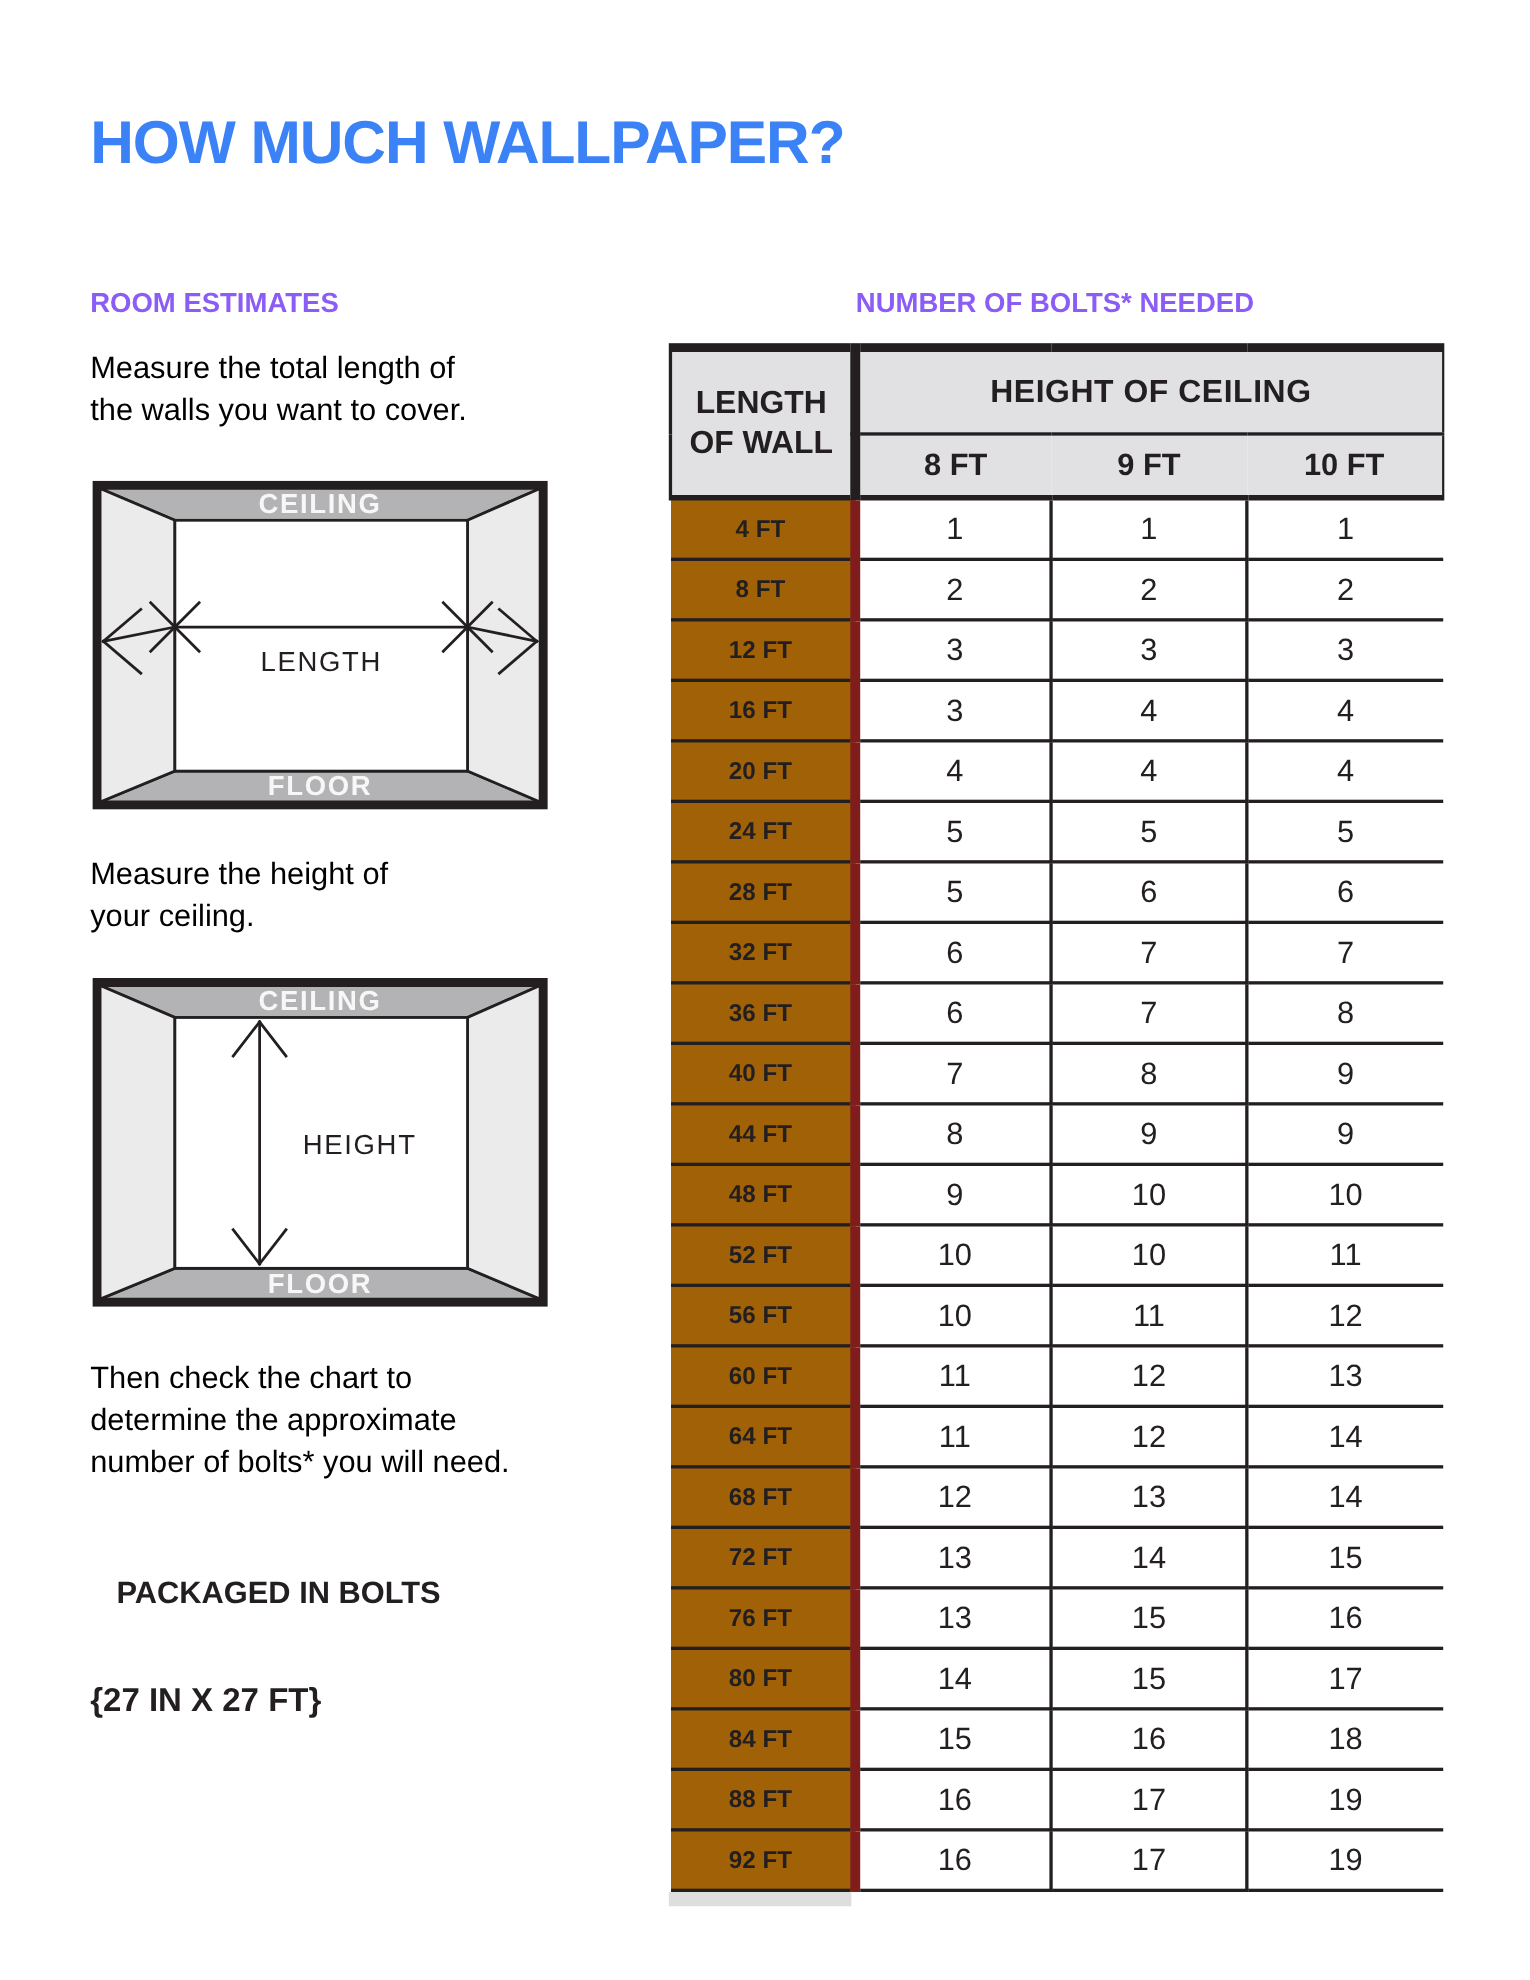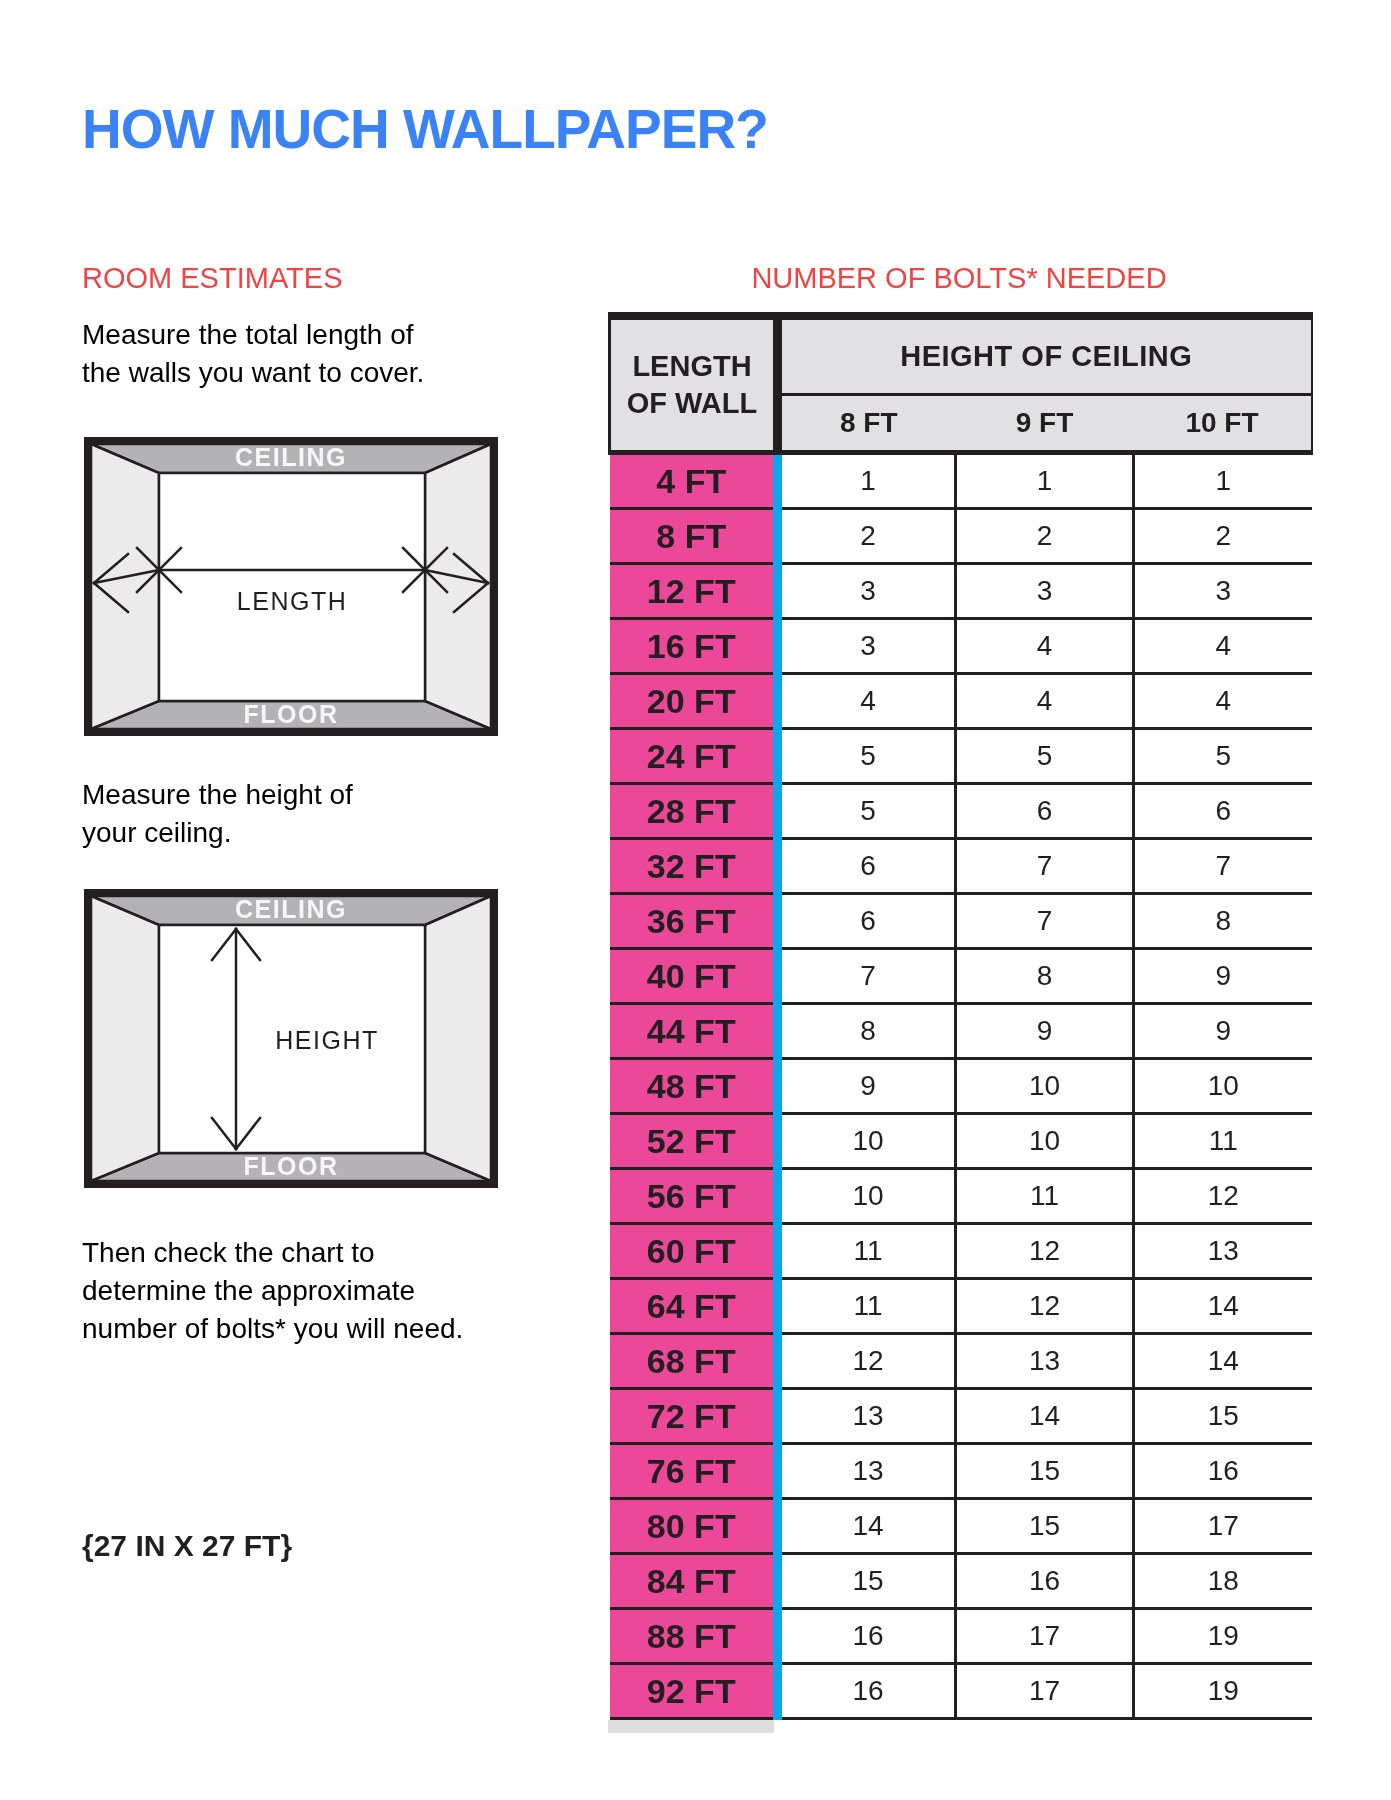--- a/index.html
+++ b/index.html
@@ -19,7 +19,7 @@
     color: #3b82f6; white-space: nowrap;
   }
   .section-heading {
-    font-size: 29px; font-weight: normal; color: #ef4444; letter-spacing: 0;
+    font-size: 25px; font-weight: bold; color: #8b5cf6; letter-spacing: 0;
   }
   .lh { left: 82px; top: 262px; }
   .rh { left: 608px; top: 262px; width: 702px; text-align: center; }

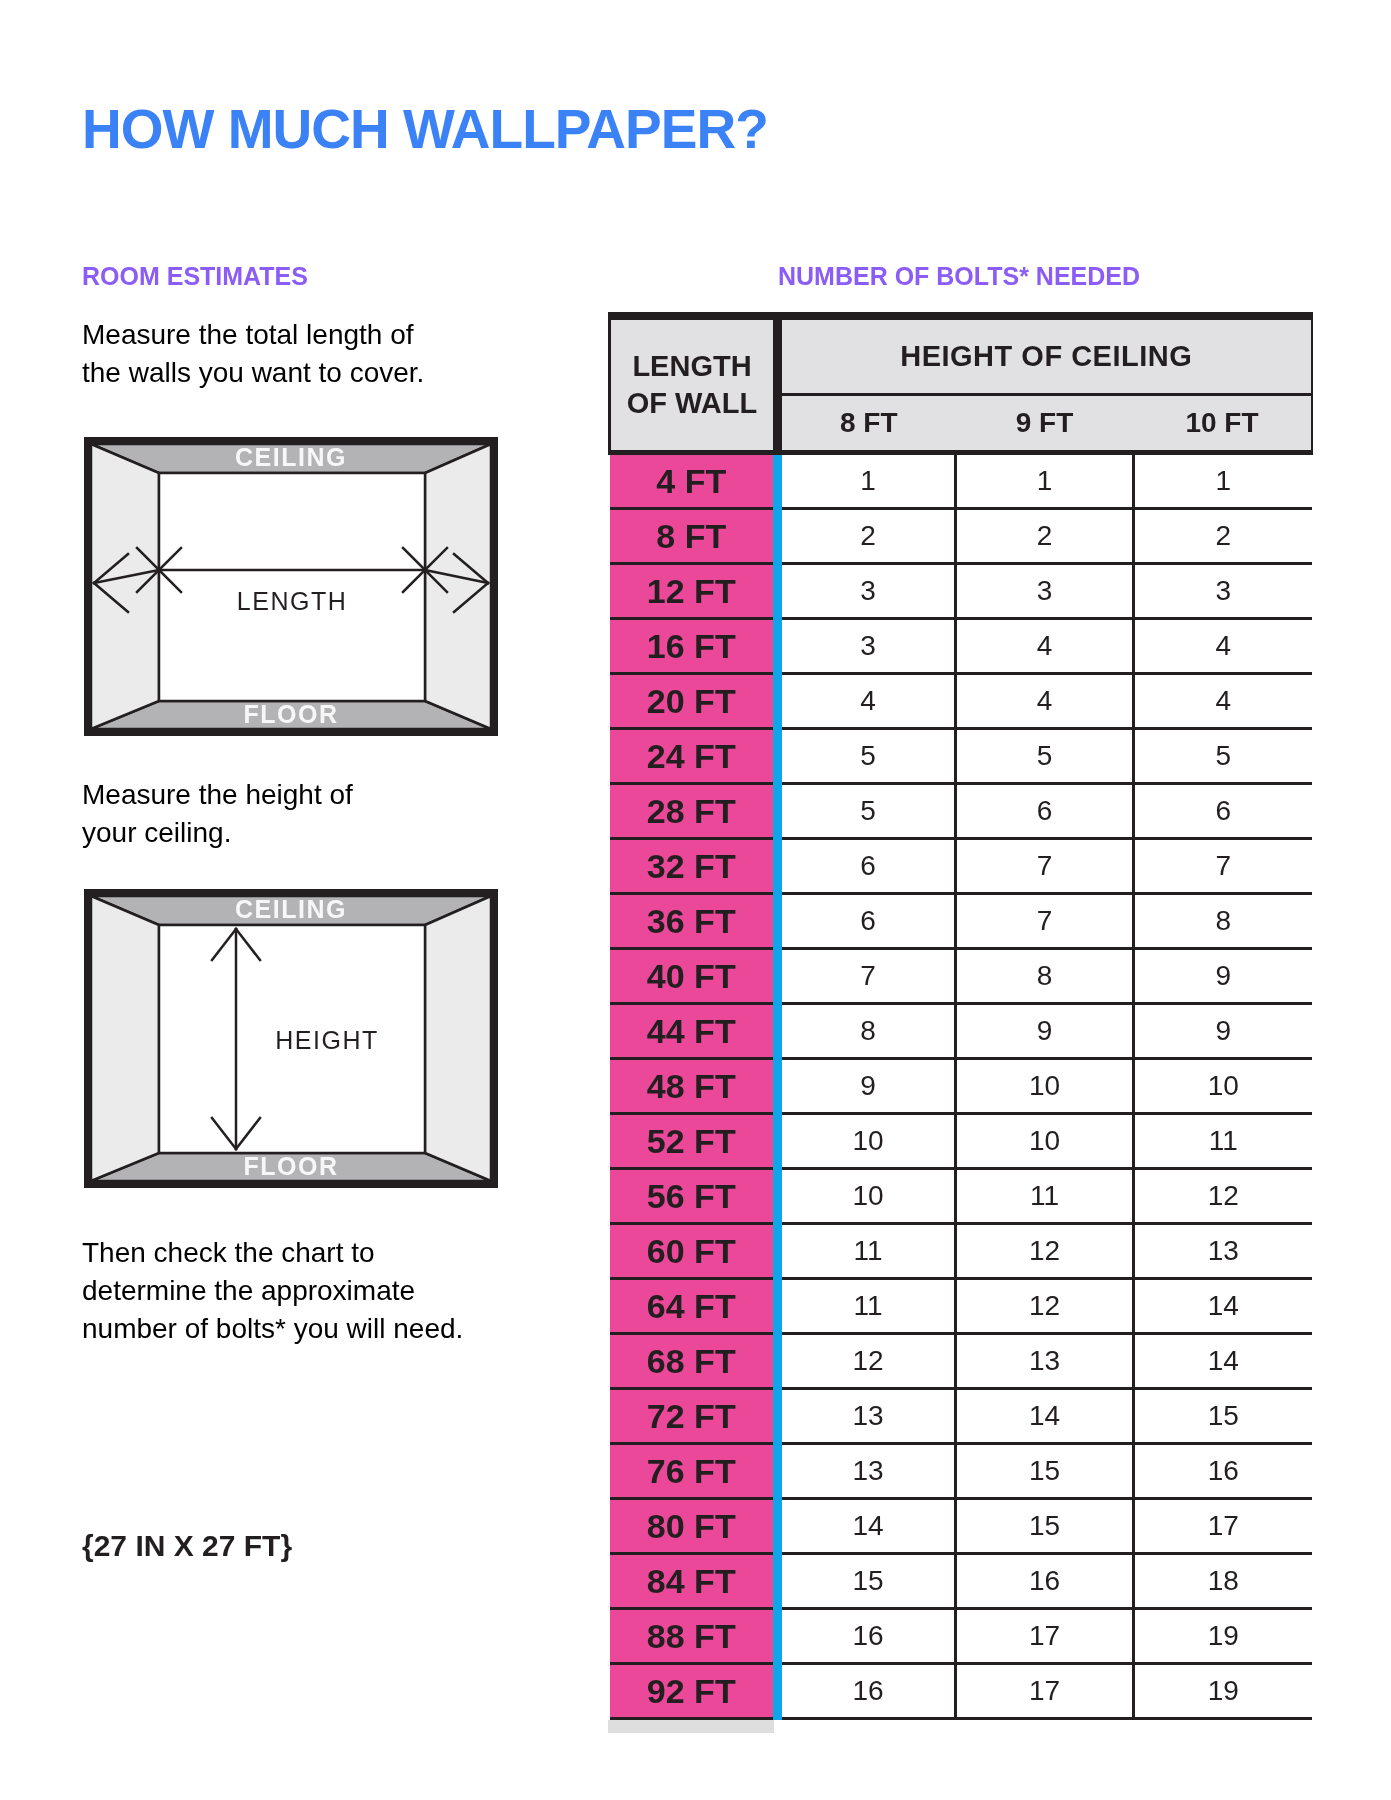--- a/index.html
+++ b/index.html
@@ -69,9 +69,9 @@
   .col-hdr.last { border-right: 2px solid #231f20; }
   tbody td { height: 52px; border-bottom: 3px solid #231f20; }
   tbody td.rowlabel {
-    background: #ec4899;
-    border-right: 9px solid #0ea5e9;
-    font-size: 34px; font-weight: bold;
+    background: #a16207;
+    border-right: 9px solid #7f1d1d;
+    font-size: 22px; font-weight: bold;
   }
   tbody td.val { font-size: 28px; border-right: 3px solid #231f20; }
   tbody td.val.last { border-right: none; }

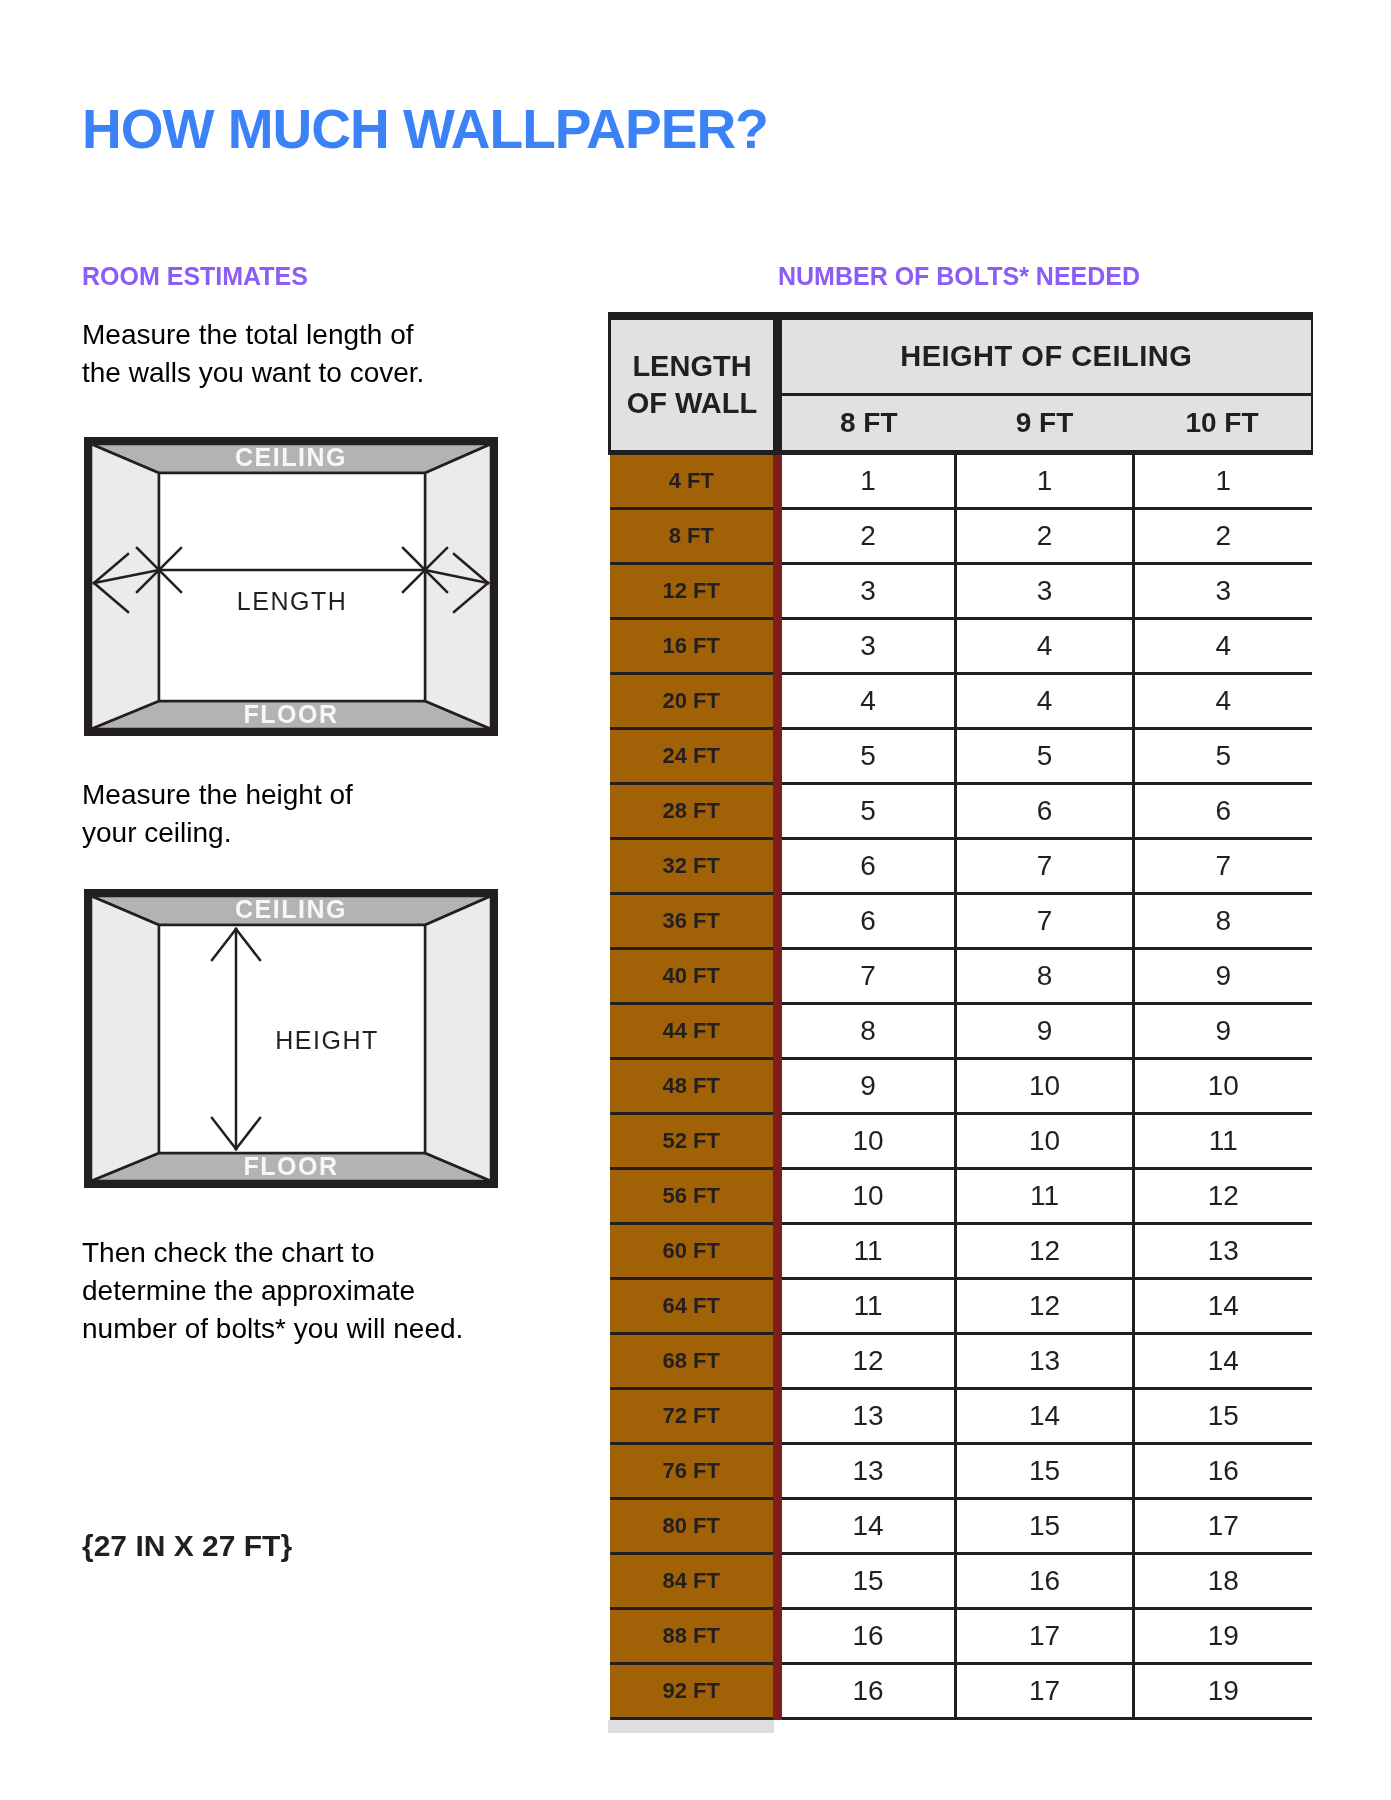--- a/index.html
+++ b/index.html
@@ -144,6 +144,7 @@
 number of bolts* you will need.</div>
 
 <div class="abs footnote">
+  <div class="indent">PACKAGED IN BOLTS</div>
 </div>
 
 <div class="abs bolt-info">

